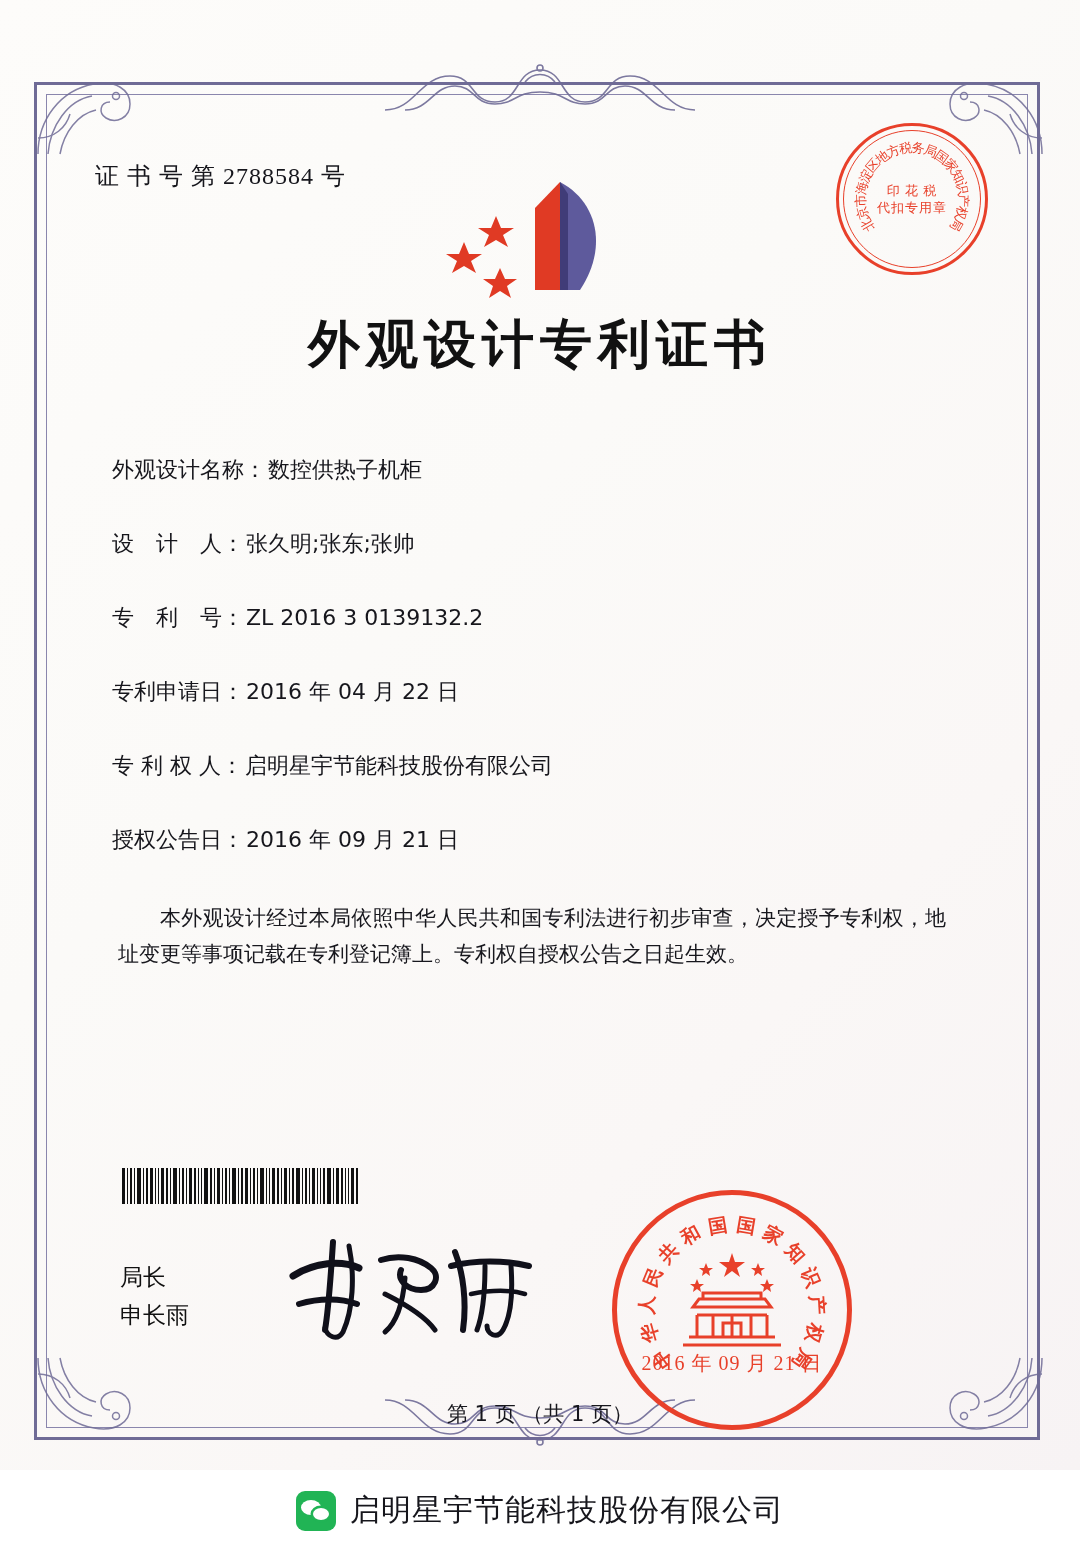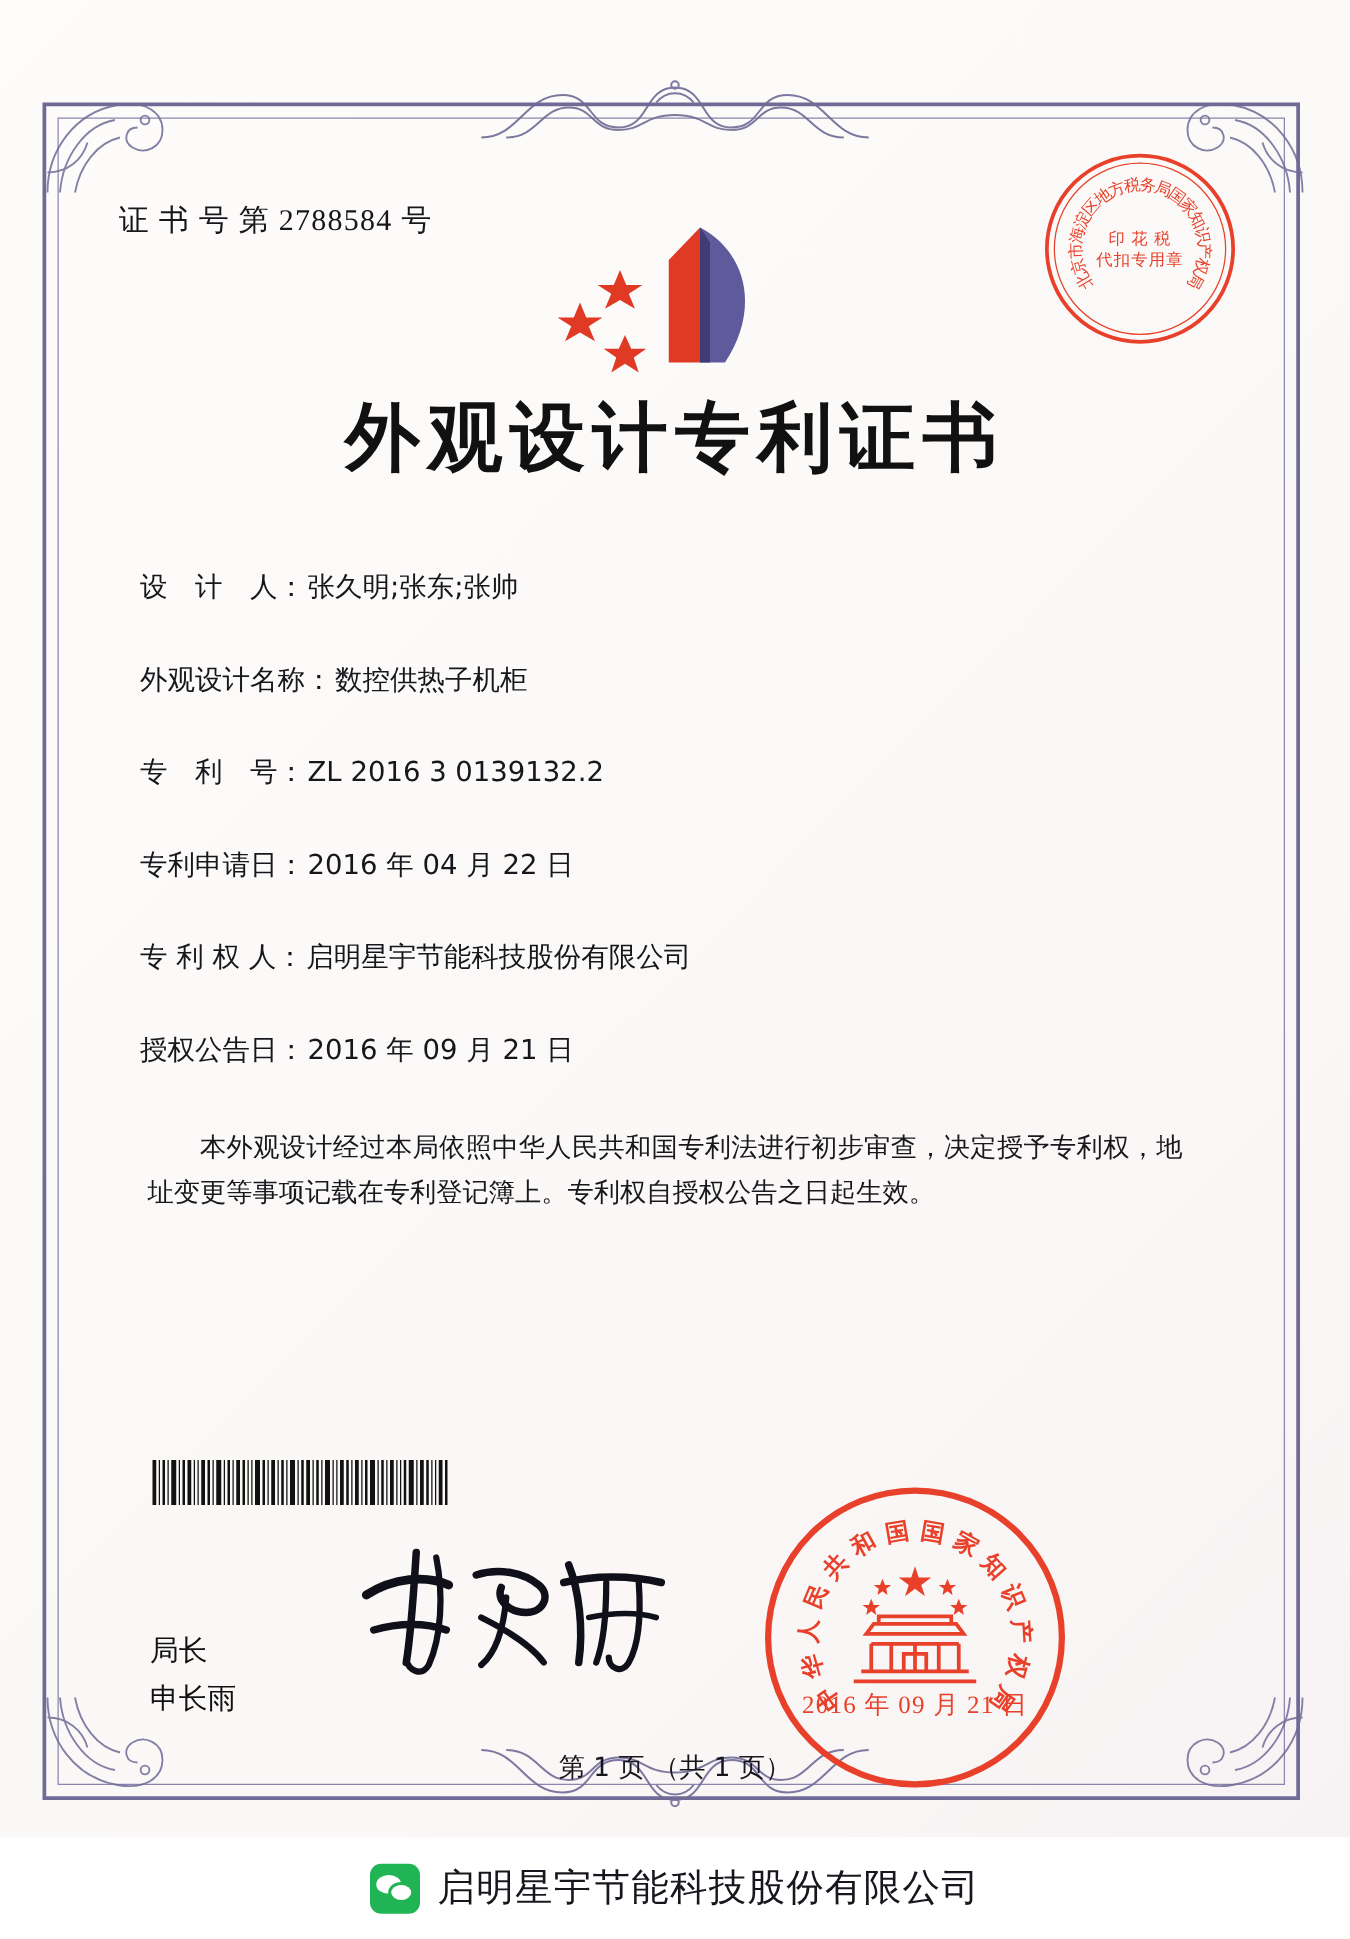--- a/index.html
+++ b/index.html
@@ -139,7 +139,7 @@
     left: 0; right: 0;
     top: 310px;
     text-align: center;
-    font-size: 60px;
+    font-size: 52px;
     font-weight: bold;
     letter-spacing: 6px;
     color: #111;

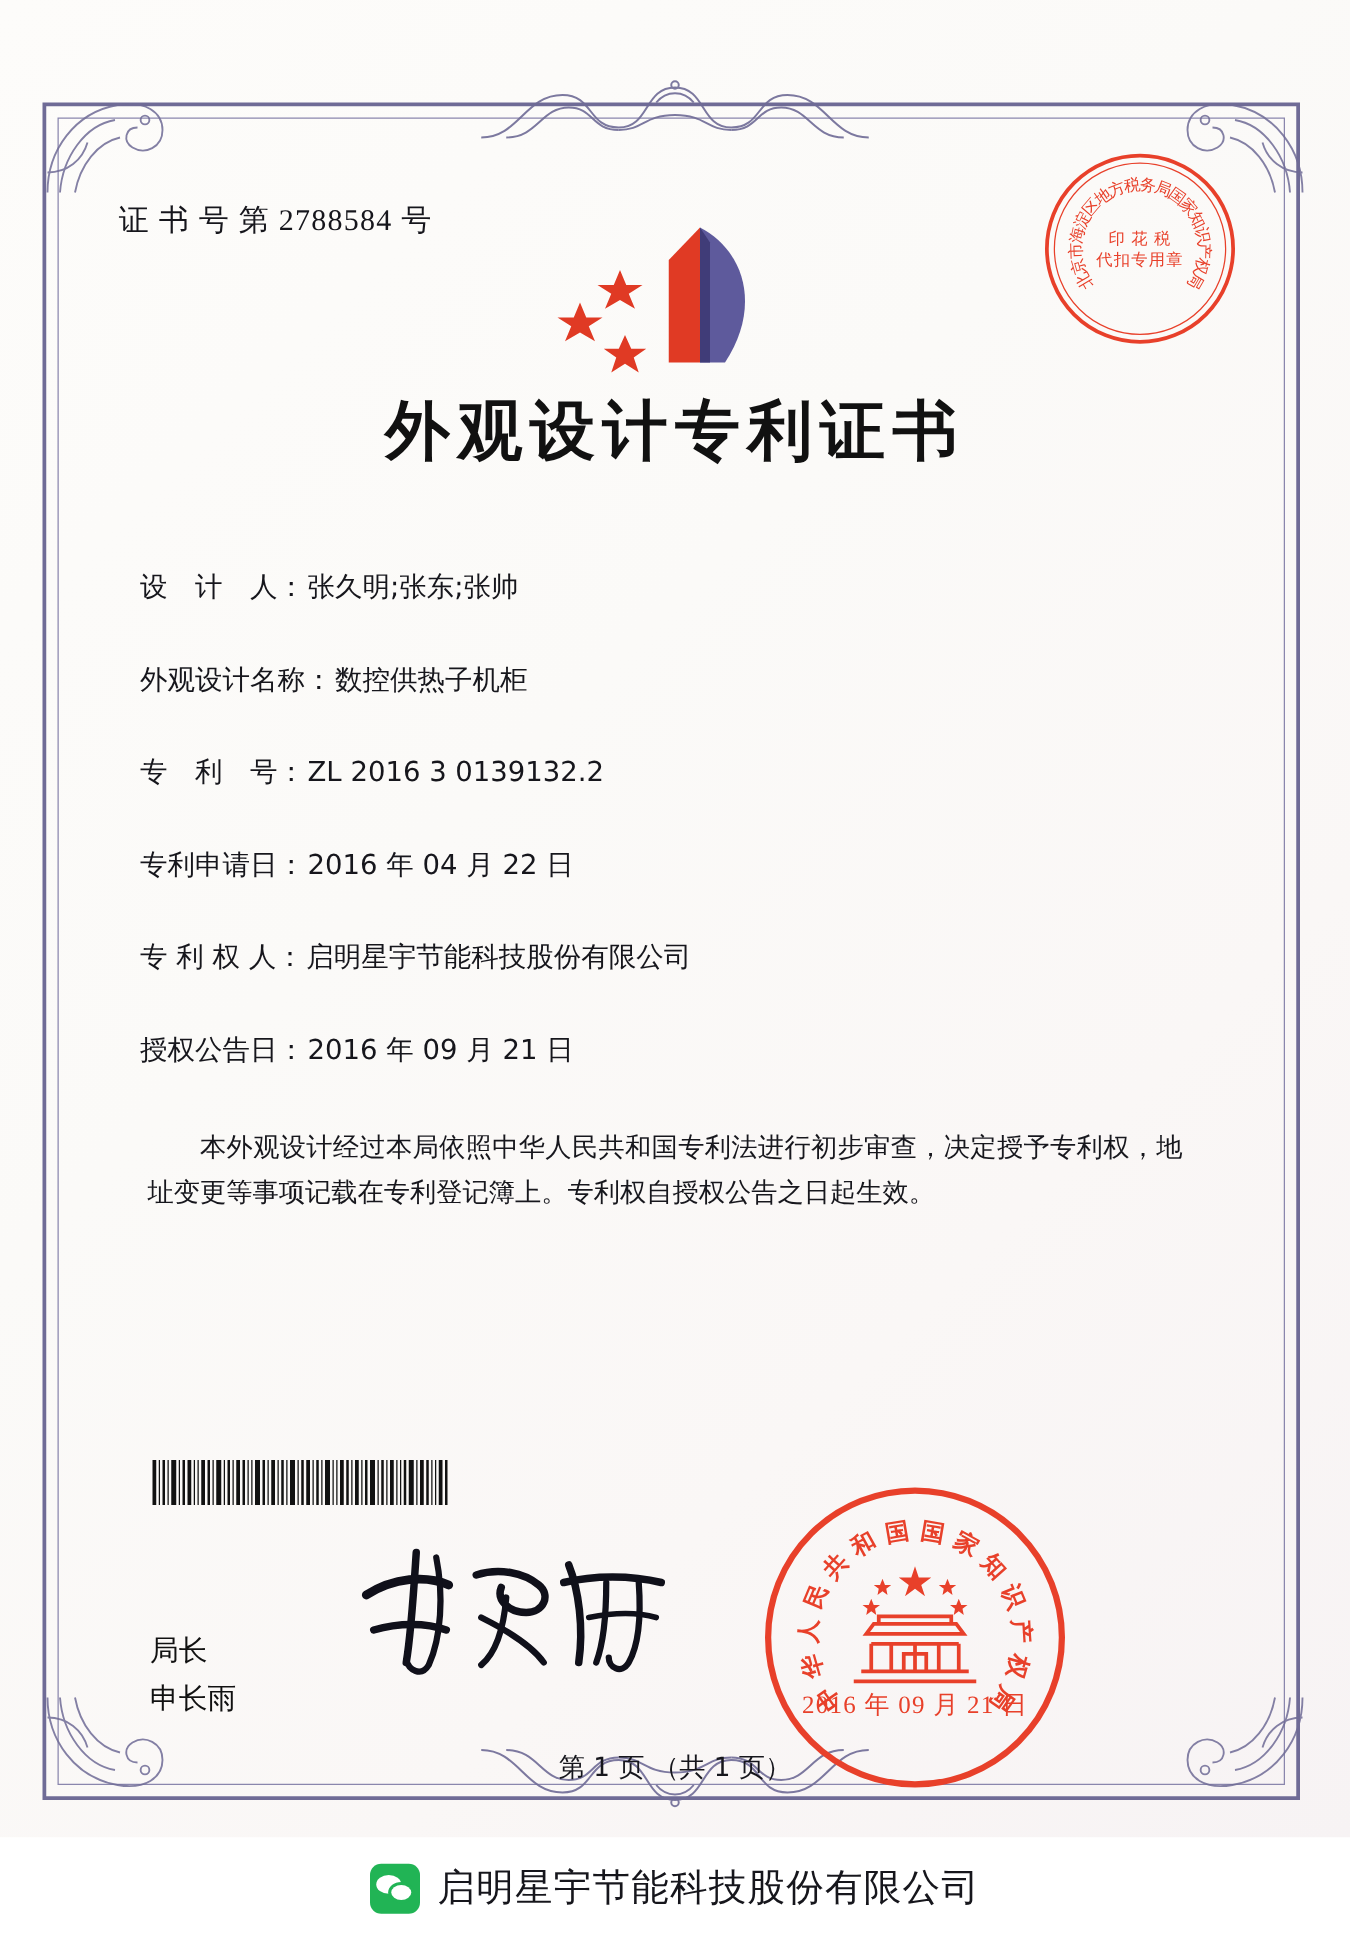--- a/index.html
+++ b/index.html
@@ -434,12 +434,12 @@
 
   <div class="fields" id="field-list">
       <div class="field-row">
+        <span class="field-label">外观设计名称：</span>
+        <span class="field-value">数控供热子机柜</span>
+      </div>
+      <div class="field-row">
         <span class="field-label">设　计　人：</span>
         <span class="field-value">张久明;张东;张帅</span>
-      </div>
-      <div class="field-row">
-        <span class="field-label">外观设计名称：</span>
-        <span class="field-value">数控供热子机柜</span>
       </div>
       <div class="field-row">
         <span class="field-label">专　利　号：</span>

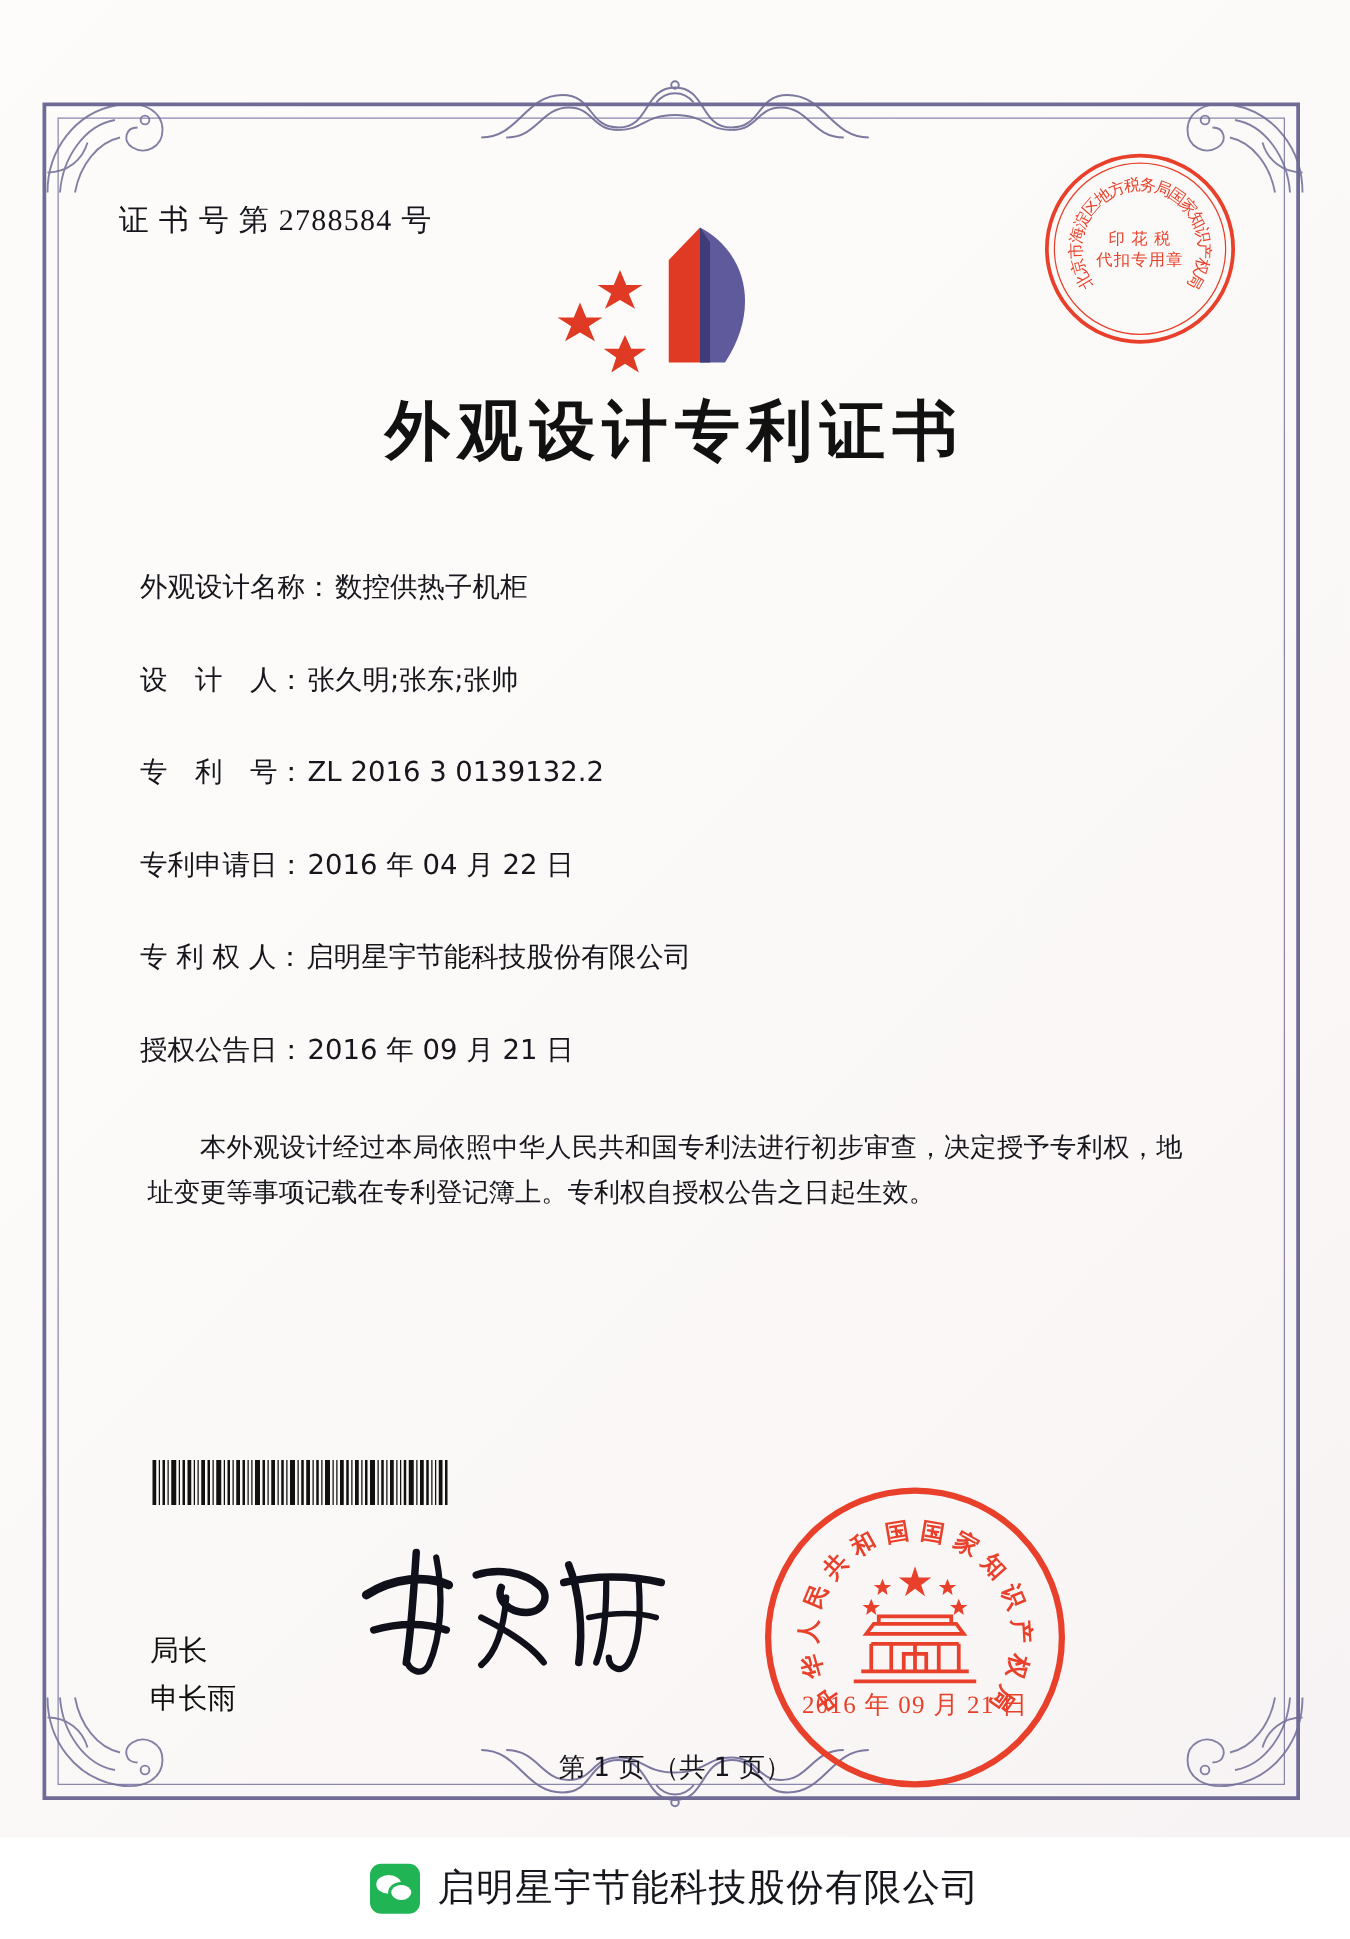--- a/index.html
+++ b/index.html
@@ -213,7 +213,6 @@
     line-height: 38px;
     color: #111;
     font-family: "DejaVu Sans", "Liberation Sans", sans-serif;
-    margin-top: 44px;
   }
   .signature {
     position: absolute;

